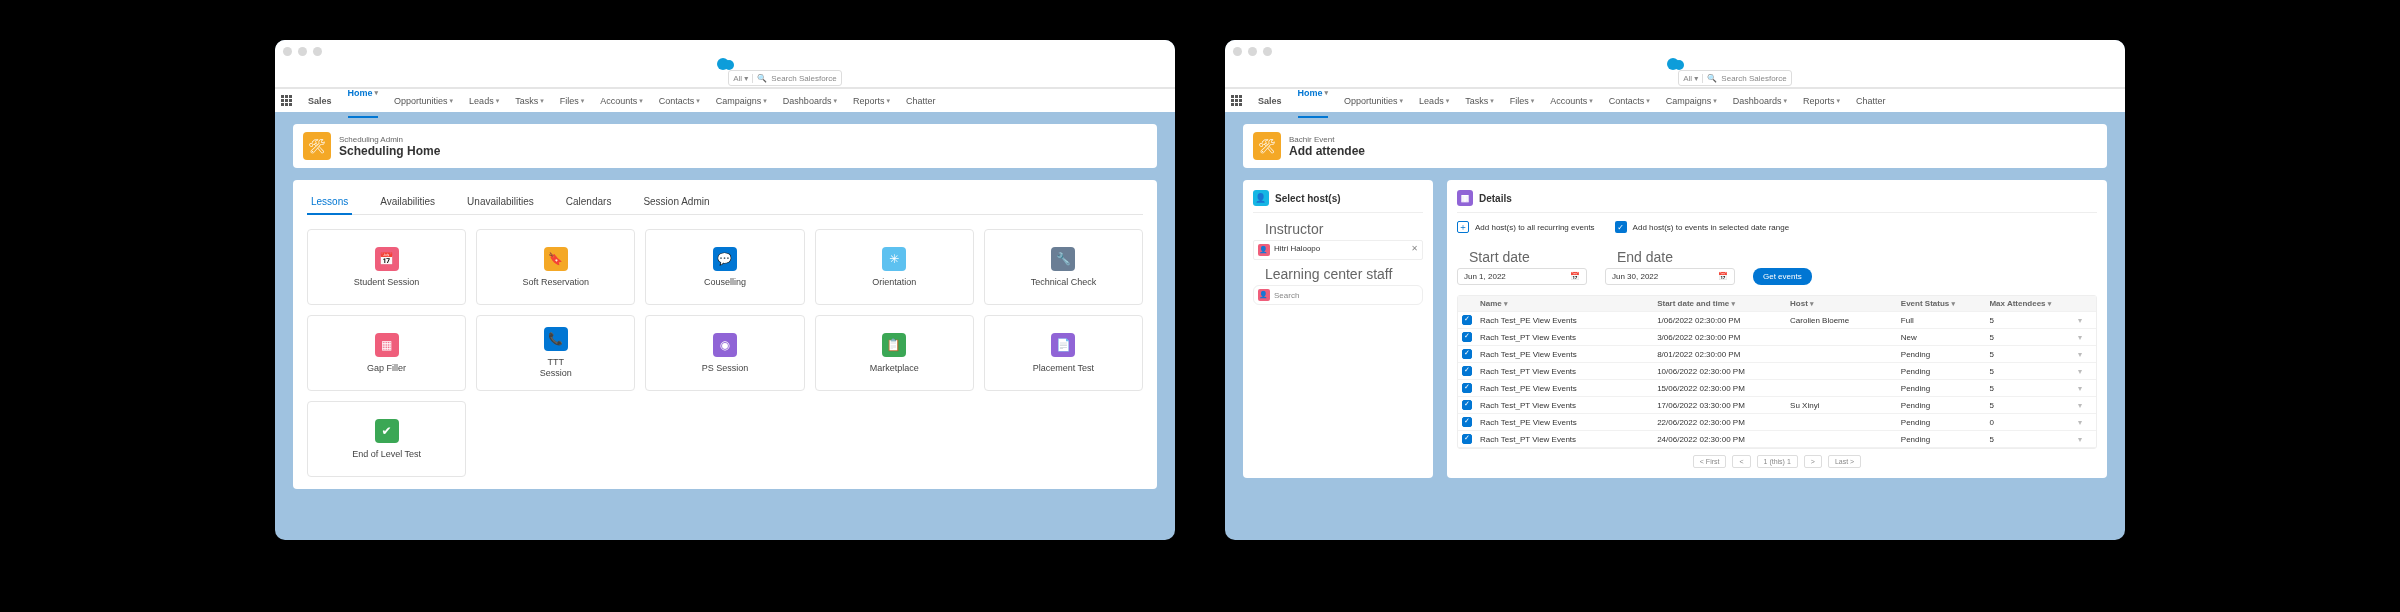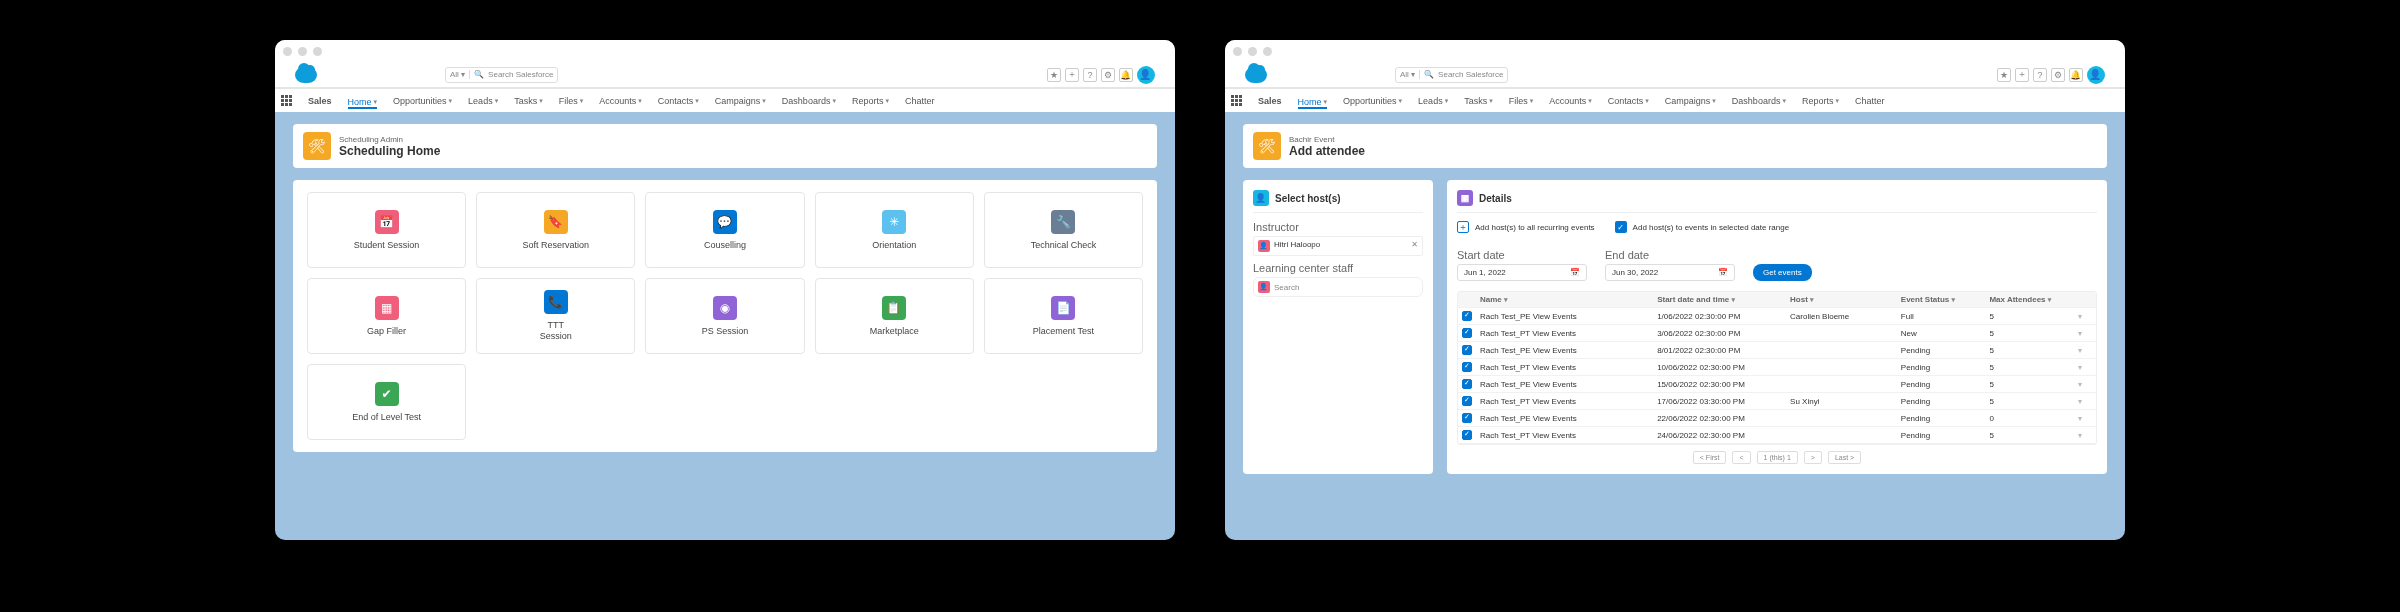--- a/index.html
+++ b/index.html
@@ -7,7 +7,7 @@
   .window{width:975px;height:500px;background:#9fc2e0;border-radius:10px;overflow:hidden;box-shadow:0 2px 12px rgba(0,0,0,.25);display:flex;flex-direction:column;}
   .chrome{height:22px;background:#fff;display:flex;align-items:center;padding:0 8px;gap:6px;}
   .dot{width:9px;height:9px;border-radius:50%;background:#d8d8d8;}
-  .topbar{height:26px;background:#fff;display:flex;align-items:center;padding:0 20px;gap:8px;border-bottom:1px solid #e5e5e5;}
+  .topbar{height:26px;background:#fff;display:flex;align-items:center;padding:0 6px;gap:8px;border-bottom:1px solid #e5e5e5;flex-direction:column;}
   .cloud{width:22px;height:16px;background:#0d9dda;border-radius:50%/60%;position:relative;}
   .cloud::before,.cloud::after{content:"";position:absolute;background:#0d9dda;border-radius:50%;}
   .cloud::before{width:12px;height:12px;top:-4px;left:3px;}

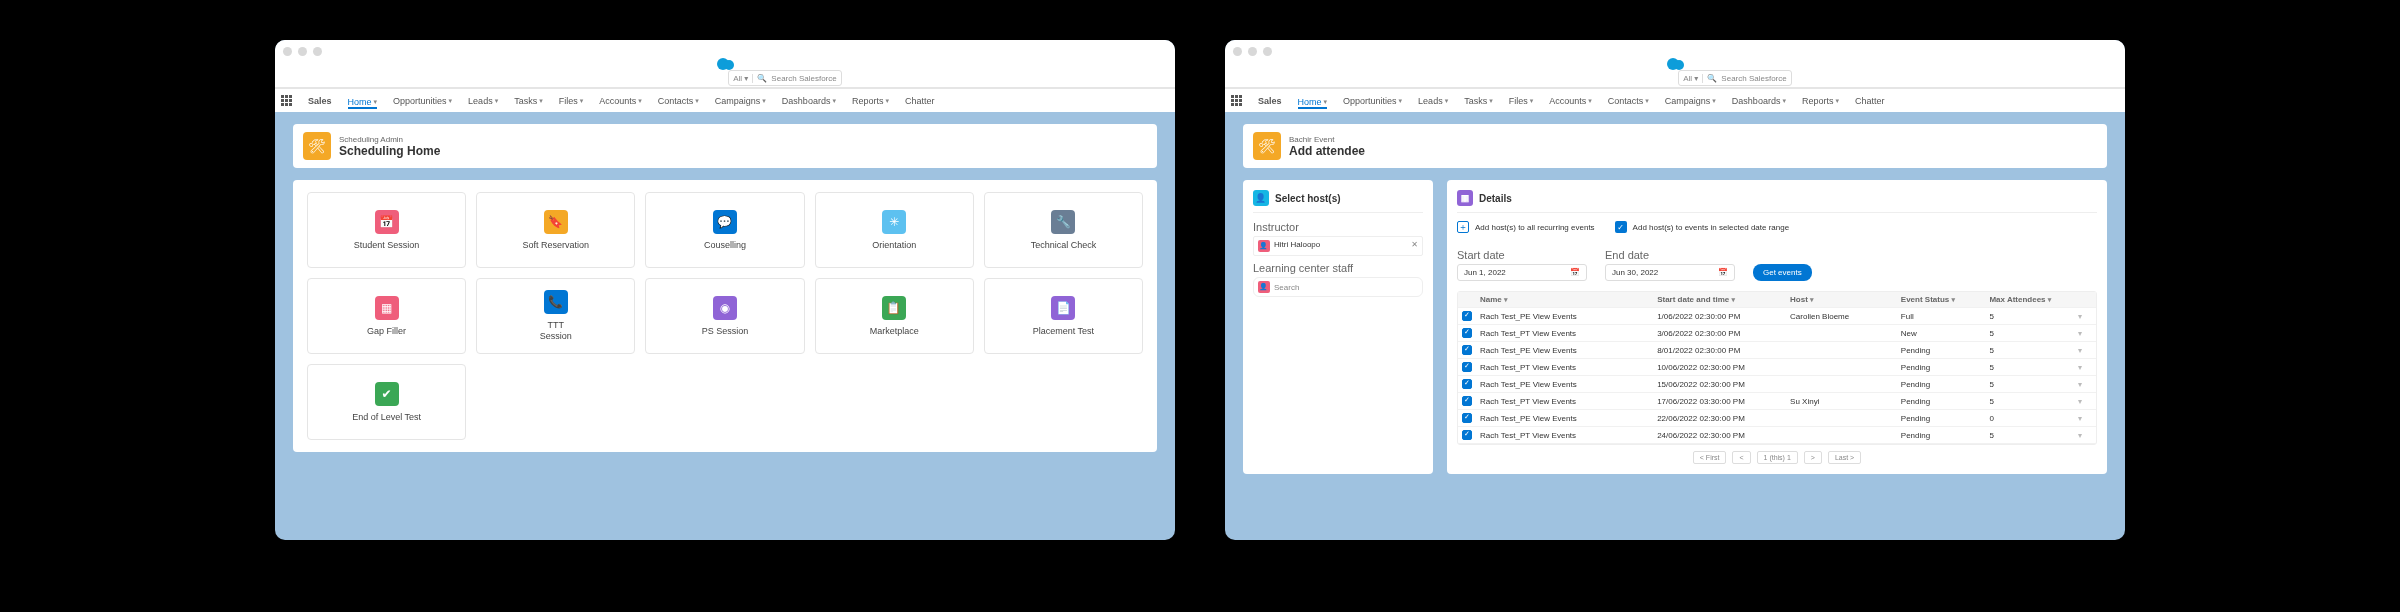--- a/index.html
+++ b/index.html
@@ -21,7 +21,7 @@
   .waffle{display:grid;grid-template-columns:repeat(3,3px);grid-template-rows:repeat(3,3px);gap:1px;}
   .waffle span{background:#555;}
   .navitem{display:flex;align-items:center;gap:2px;color:#555;}
-  .navitem.active{color:#0176d3;border-bottom:2px solid #0176d3;padding-bottom:0;margin-bottom:-5px;}
+  .navitem.active{color:#0176d3;border-bottom:2px solid #0176d3;padding-bottom:18px;margin-bottom:-5px;font-weight:bold;}
   .caret{font-size:7px;color:#888;}
   .content{flex:1;padding:12px 18px;overflow:hidden;}
   .pagehdr{background:#fff;border-radius:4px;padding:8px 10px;display:flex;align-items:center;gap:8px;margin-bottom:12px;}

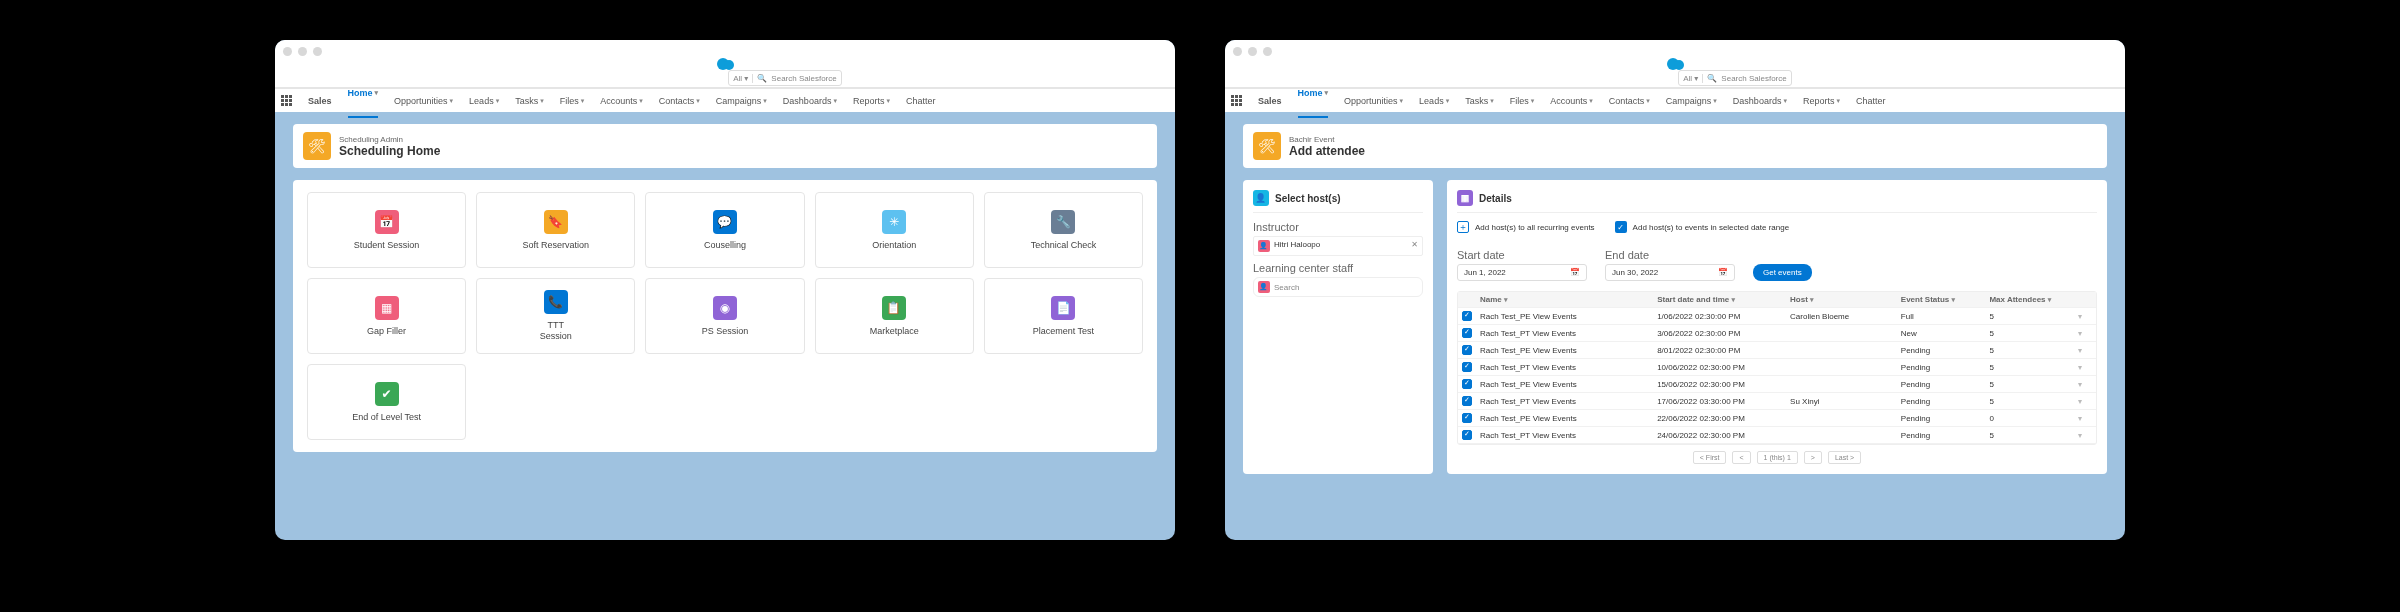--- a/index.html
+++ b/index.html
@@ -155,6 +155,13 @@
       </div>
     </div>
     <div class="panel">
+      <div class="tabs">
+        <div class="tab active">Lessons</div>
+        <div class="tab">Availabilities</div>
+        <div class="tab">Unavailabilities</div>
+        <div class="tab">Calendars</div>
+        <div class="tab">Session Admin</div>
+      </div>
       <div class="grid" id="cardgrid">
           <div class="card">
             <div class="cicn" style="background:#ef5e7b">📅</div>

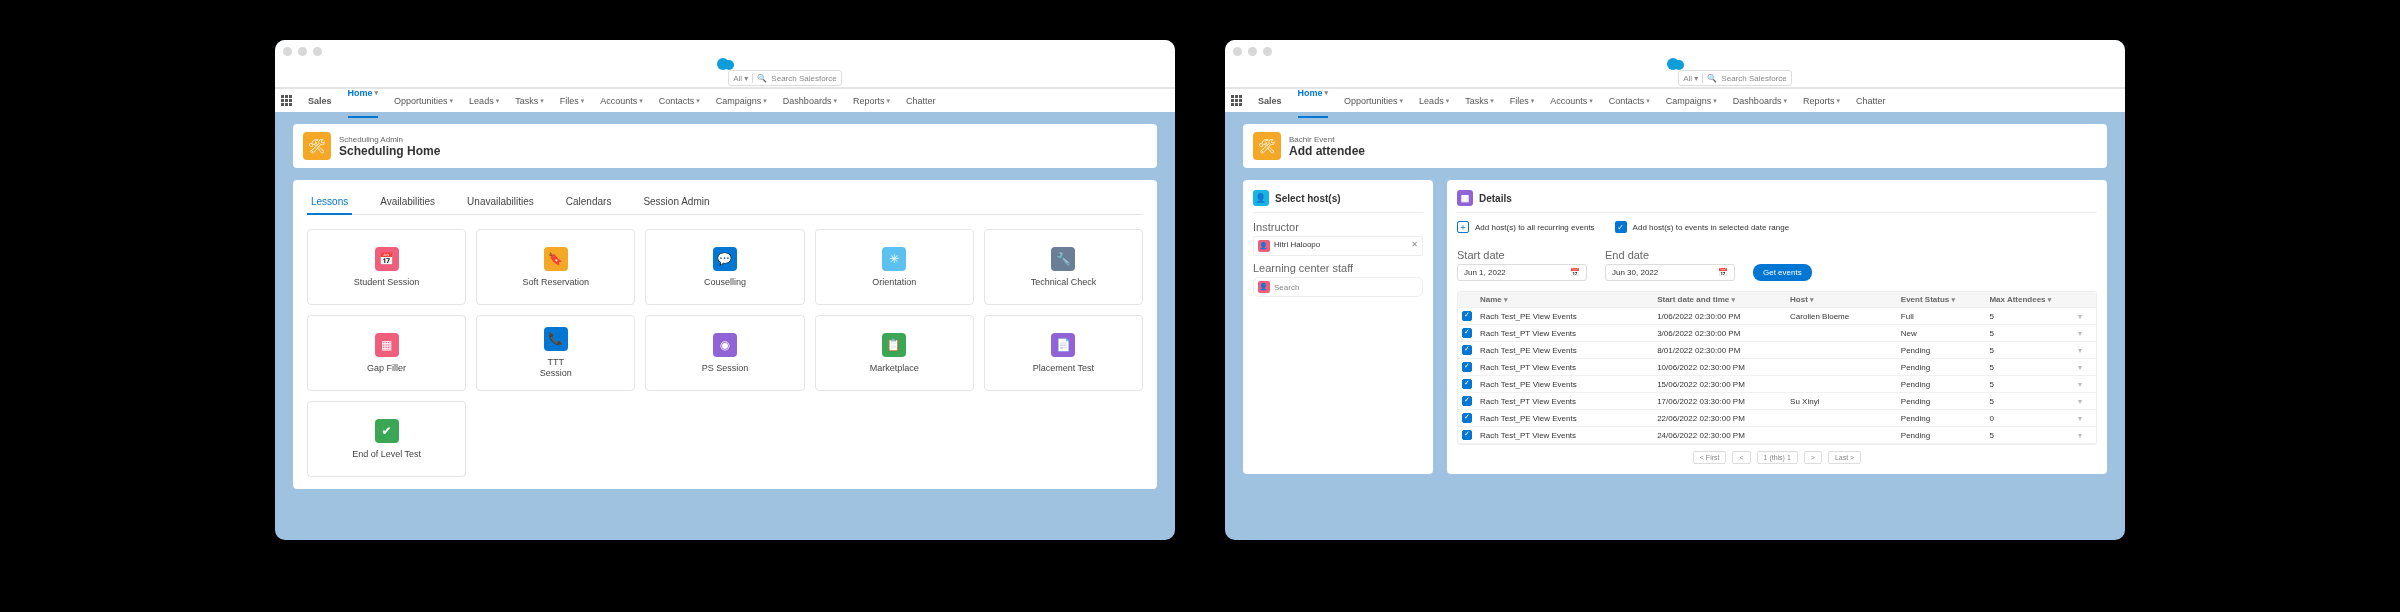--- a/index.html
+++ b/index.html
@@ -42,7 +42,7 @@
   .side{width:190px;background:#fff;border-radius:4px;padding:10px;}
   .secthdr{display:flex;align-items:center;gap:6px;font-size:10px;font-weight:600;margin-bottom:8px;border-bottom:1px solid #eee;padding-bottom:6px;}
   .secthdr .si{width:16px;height:16px;border-radius:3px;display:flex;align-items:center;justify-content:center;color:#fff;font-size:9px;}
-  .flabel{font-size:11px;color:#666;margin:6px 0 3px;}
+  .flabel{font-size:14px;color:#666;margin:6px 12px 3px;}
   .hostrow{display:flex;align-items:flex-start;gap:4px;padding:3px 4px;border:1px solid #eee;border-radius:2px;font-size:8px;}
   .hostrow .x{margin-left:auto;color:#888;cursor:pointer;}
   .staffrow{display:flex;align-items:center;gap:4px;font-size:8px;color:#888;border:1px solid #eee;border-radius:6px;padding:3px 4px;}

